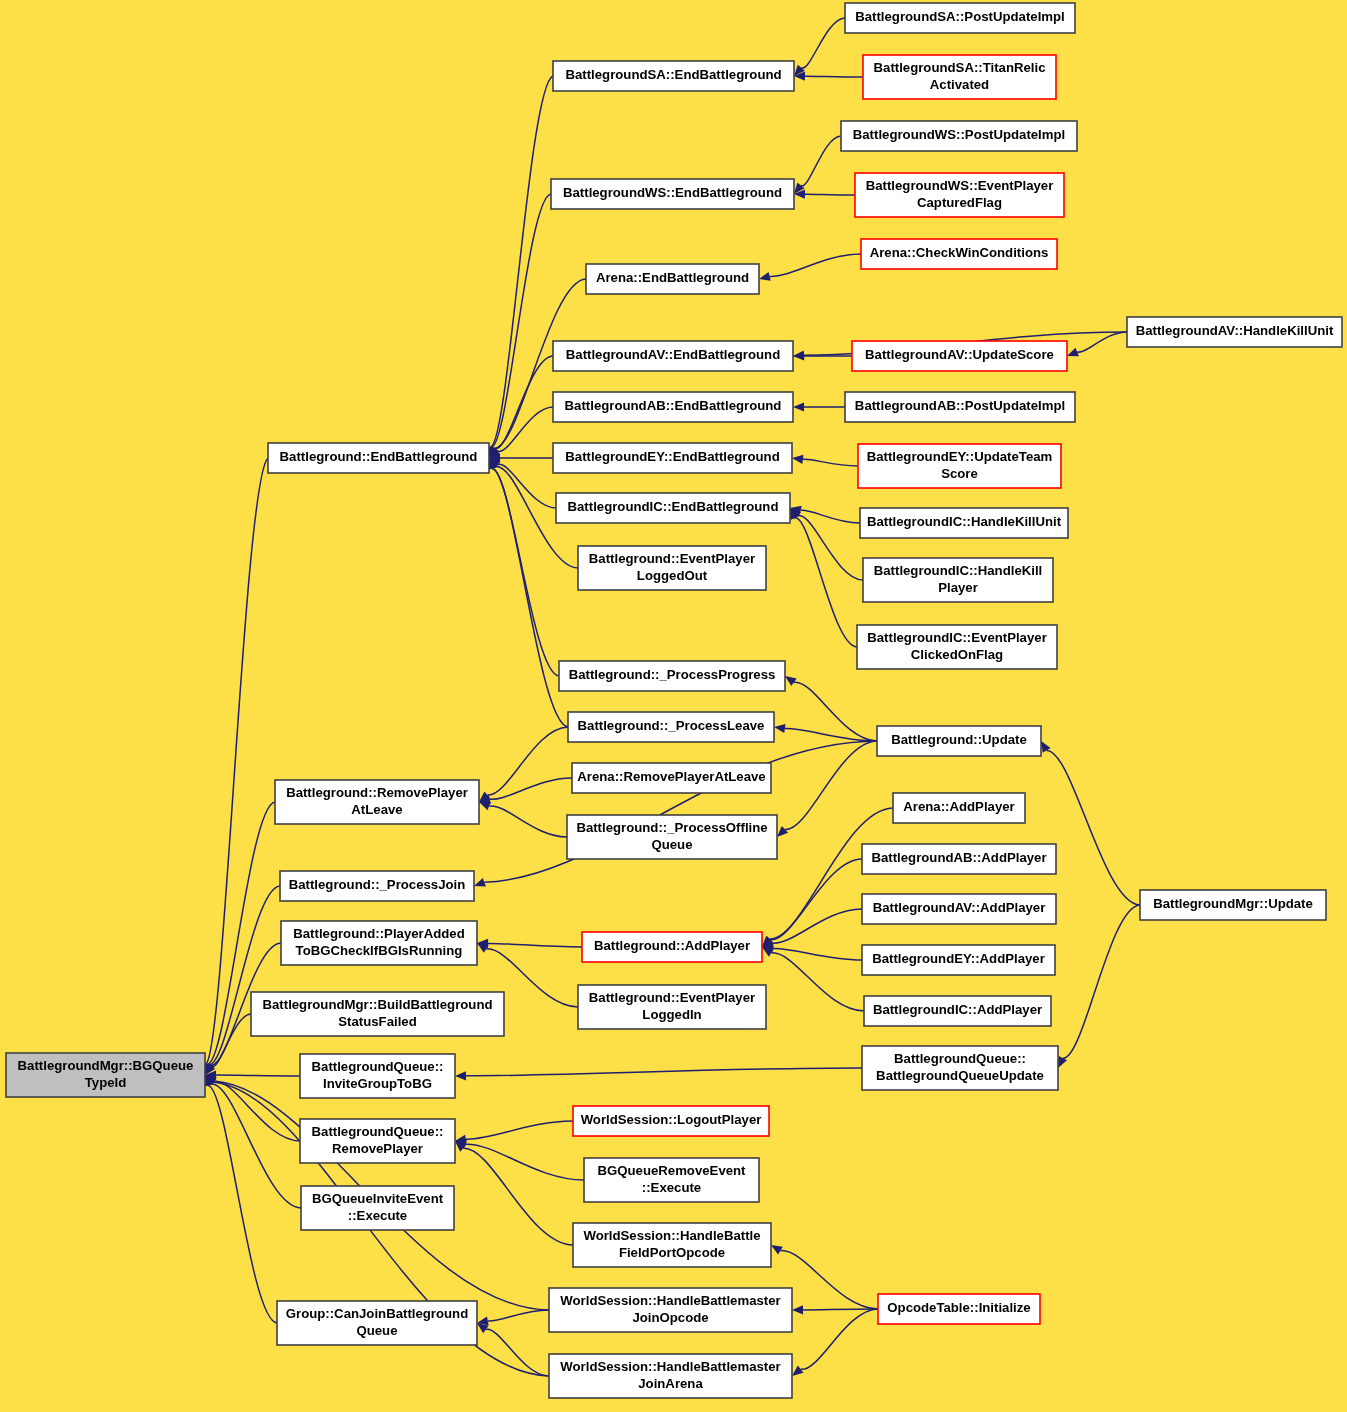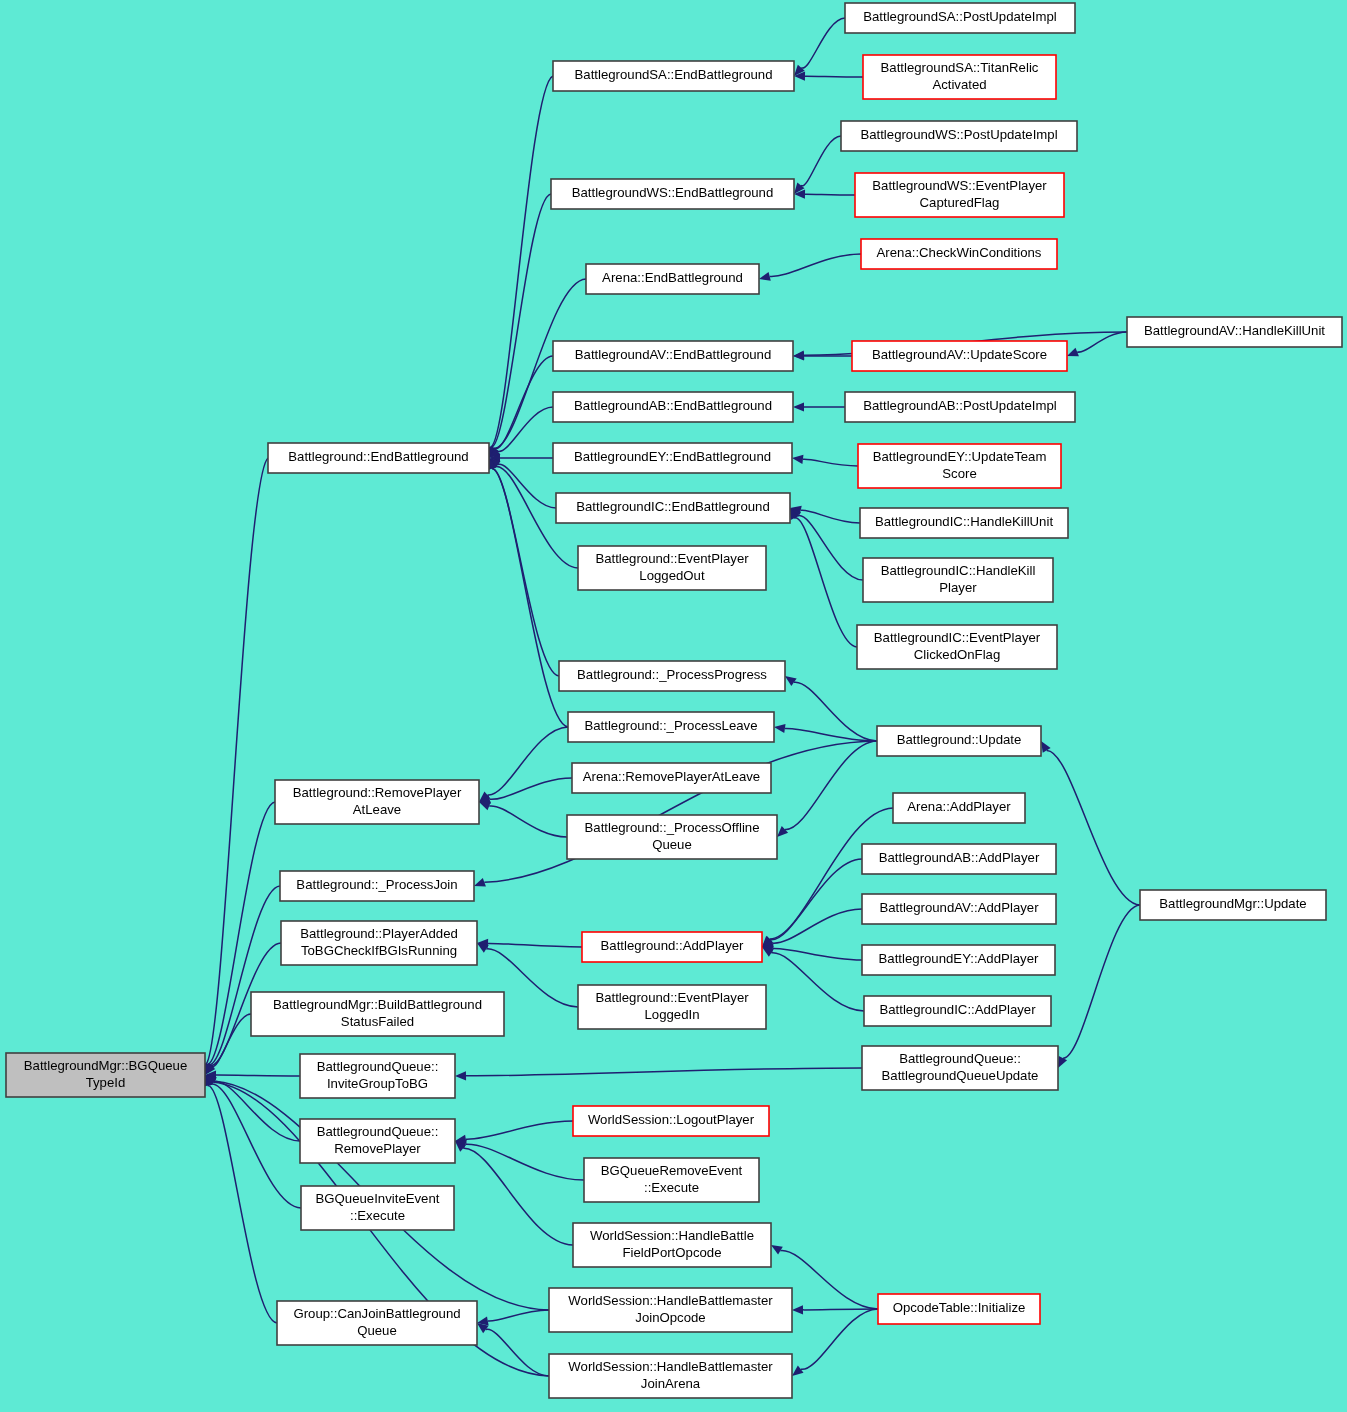--- a/index.html
+++ b/index.html
@@ -11,9 +11,10 @@
     position: relative;
     width: 1347px;
     height: 1412px;
-    background: #5eead4;
+    background: #fde047;
     font-family: "Liberation Sans", sans-serif;
     overflow: hidden;
+    font-weight: bold;
   }
   svg#callgraph {
     display: block;

